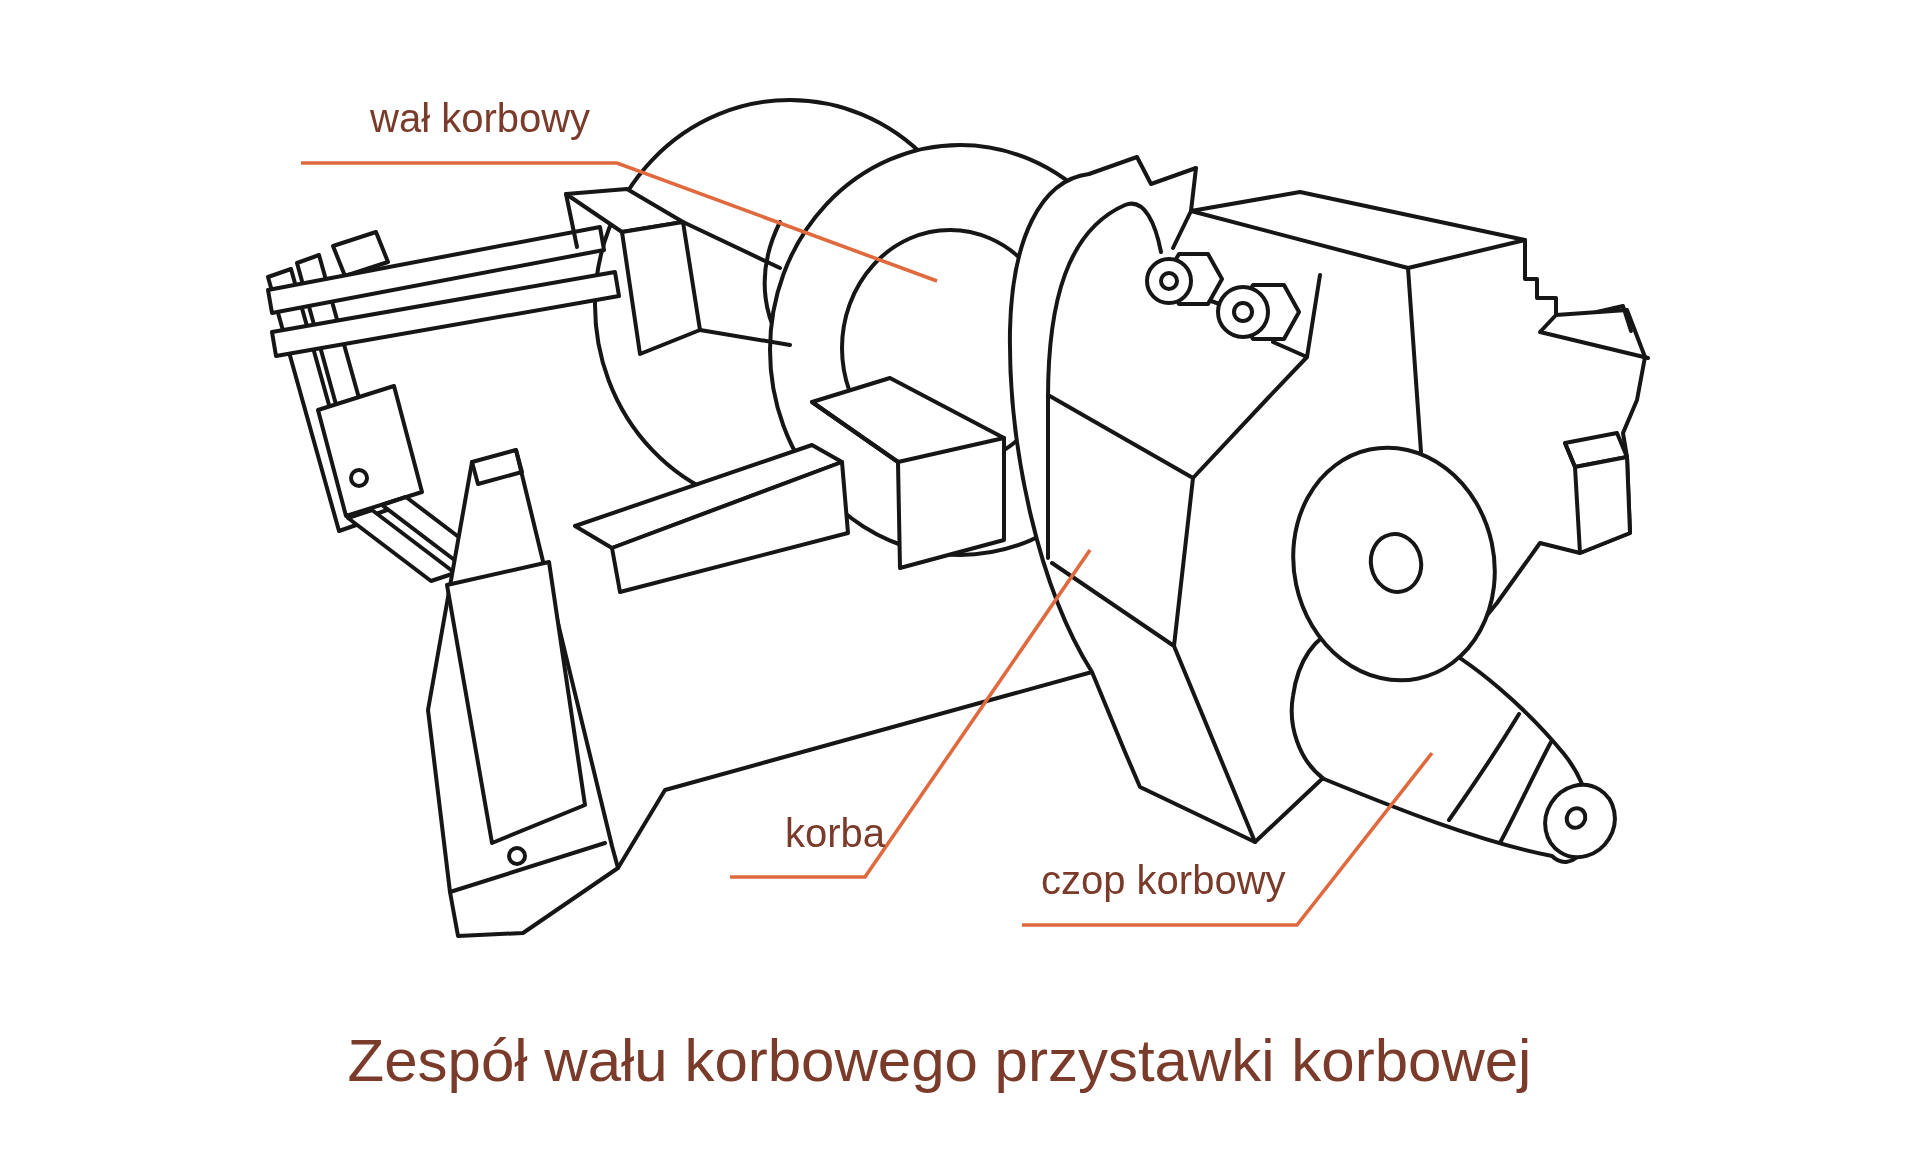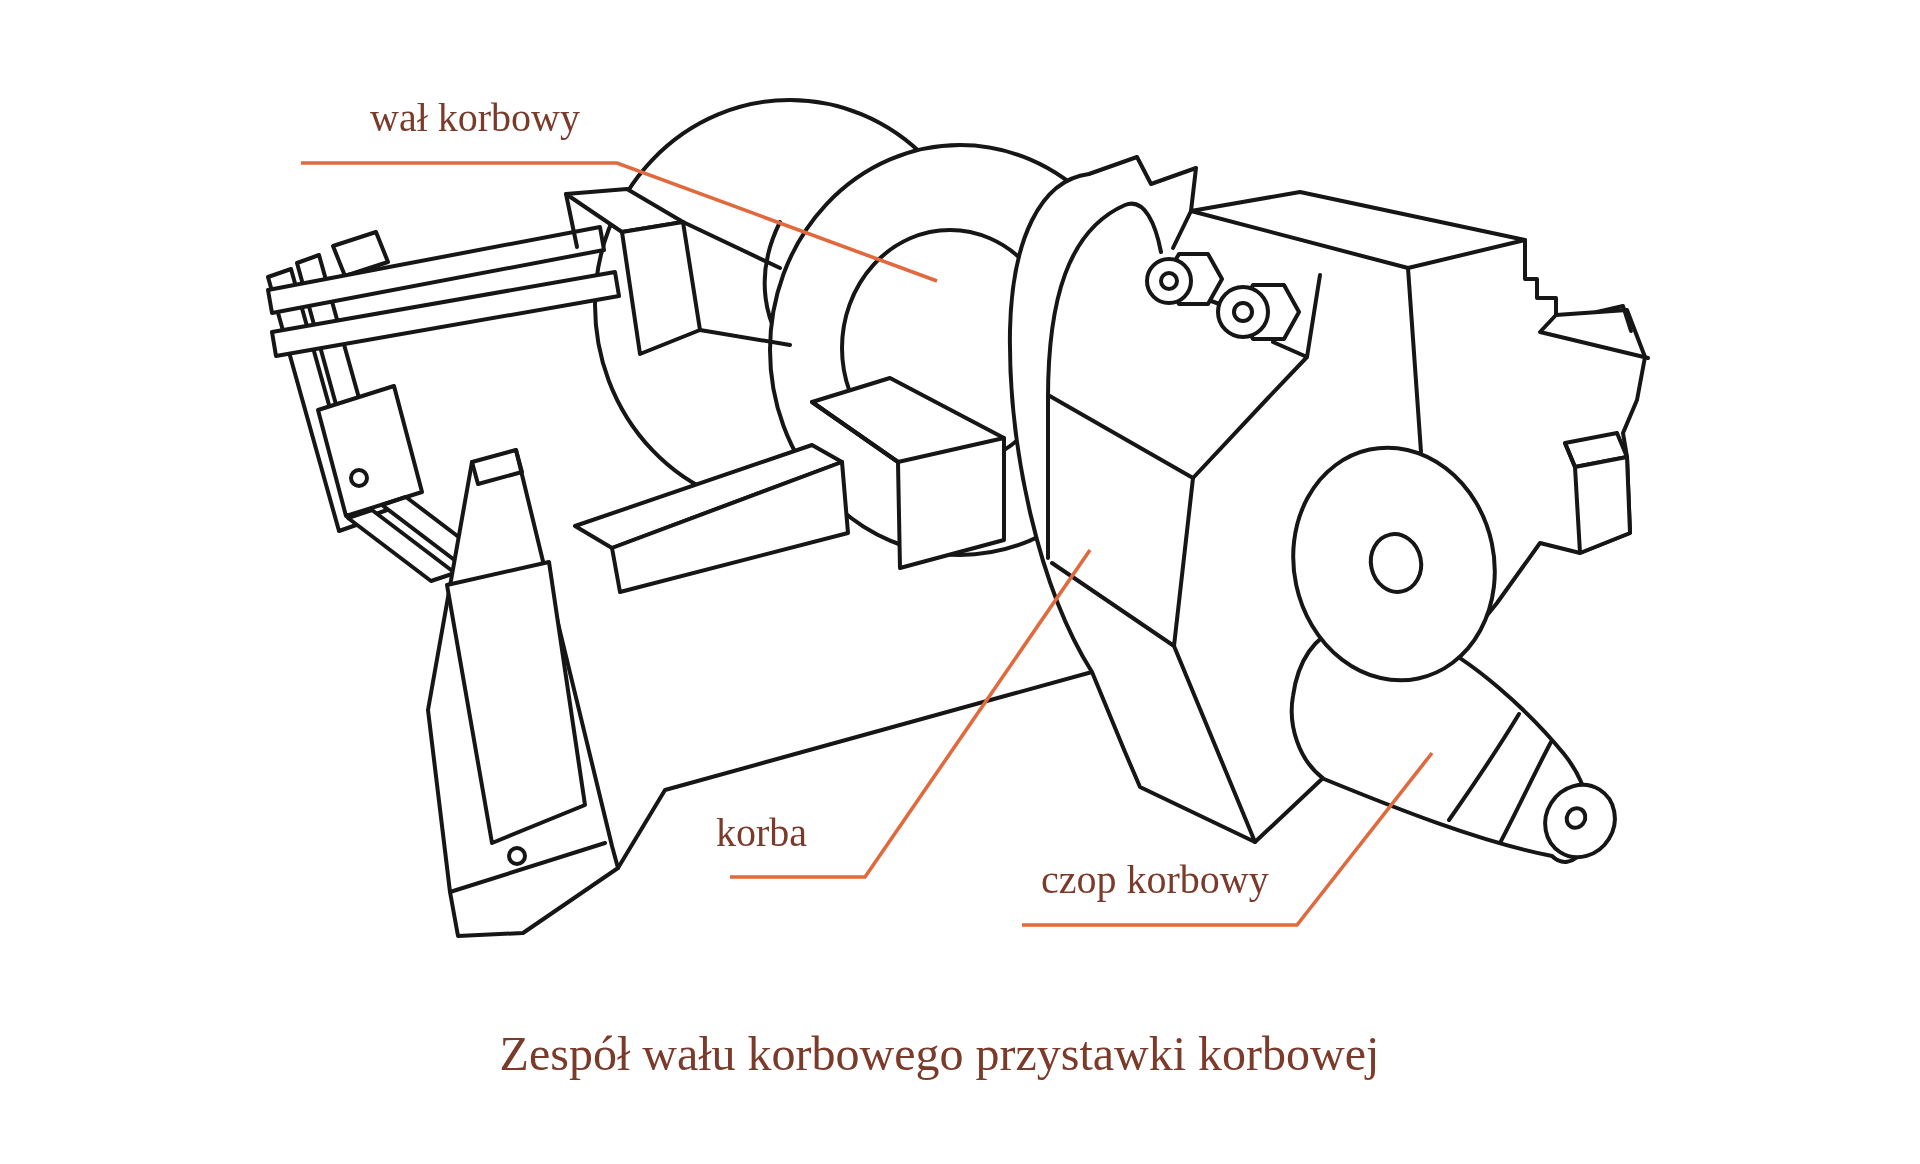--- a/index.html
+++ b/index.html
@@ -11,7 +11,7 @@
   html,body{margin:0;padding:0;background:var(--bg);}
   .stage{
     position:relative;width:1879px;height:1164px;background:var(--bg);
-    font-family:Liberation Serif, serif;overflow:hidden;
+    font-family:Liberation Sans, sans-serif;overflow:hidden;
   }
   .stage svg{position:absolute;left:0;top:0;}
   .ln{fill:none;stroke:var(--ink);stroke-width:4;stroke-linejoin:round;stroke-linecap:round;}

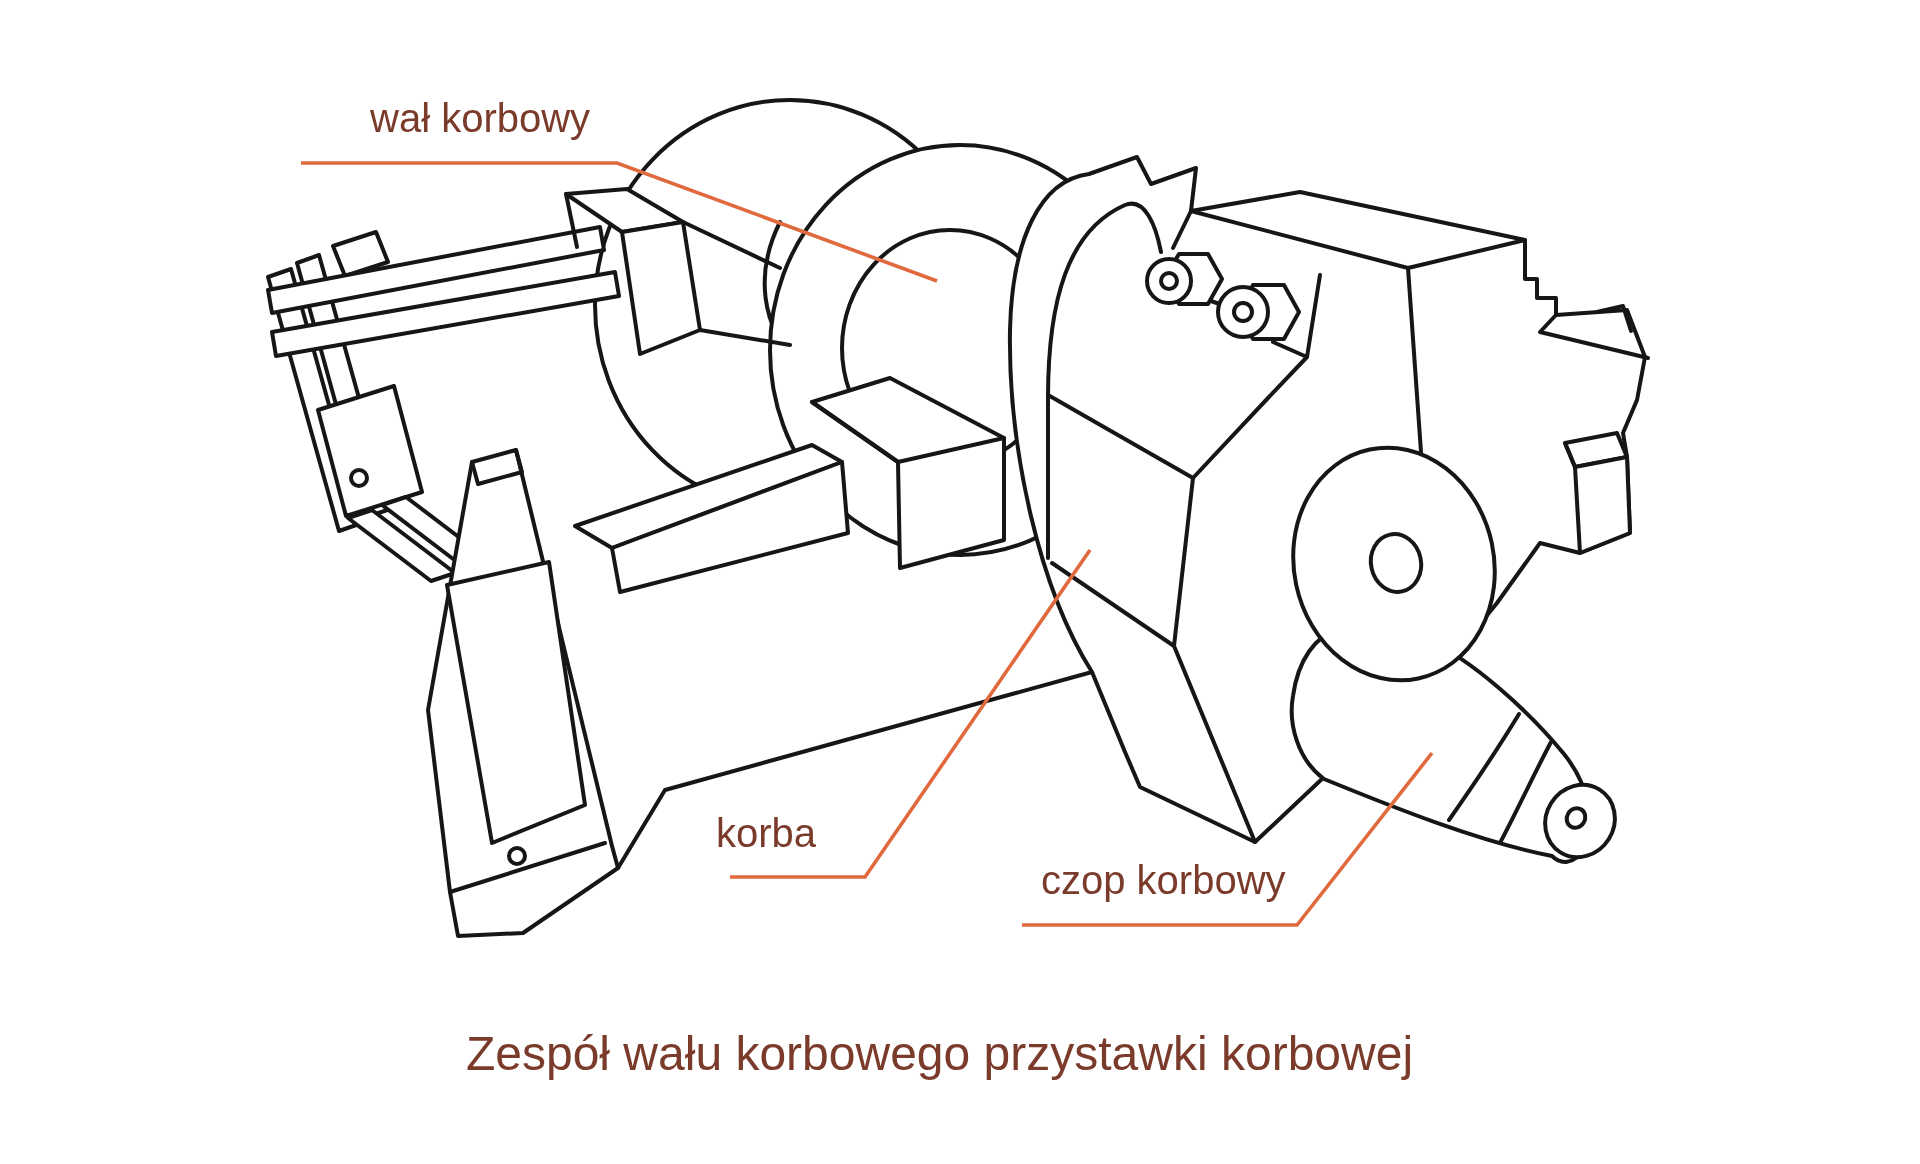--- a/index.html
+++ b/index.html
@@ -22,7 +22,7 @@
     white-space:nowrap;letter-spacing:0px;
   }
   .label-wal{left:370px;top:97px;}
-  .label-korba{left:716px;top:812px;}
+  .label-korba{left:785px;top:812px;}
   .label-czop{left:1024px;top:859px;margin-left:17px;}
   .fig-caption{
     position:absolute;left:0;right:0;top:1028px;text-align:center;

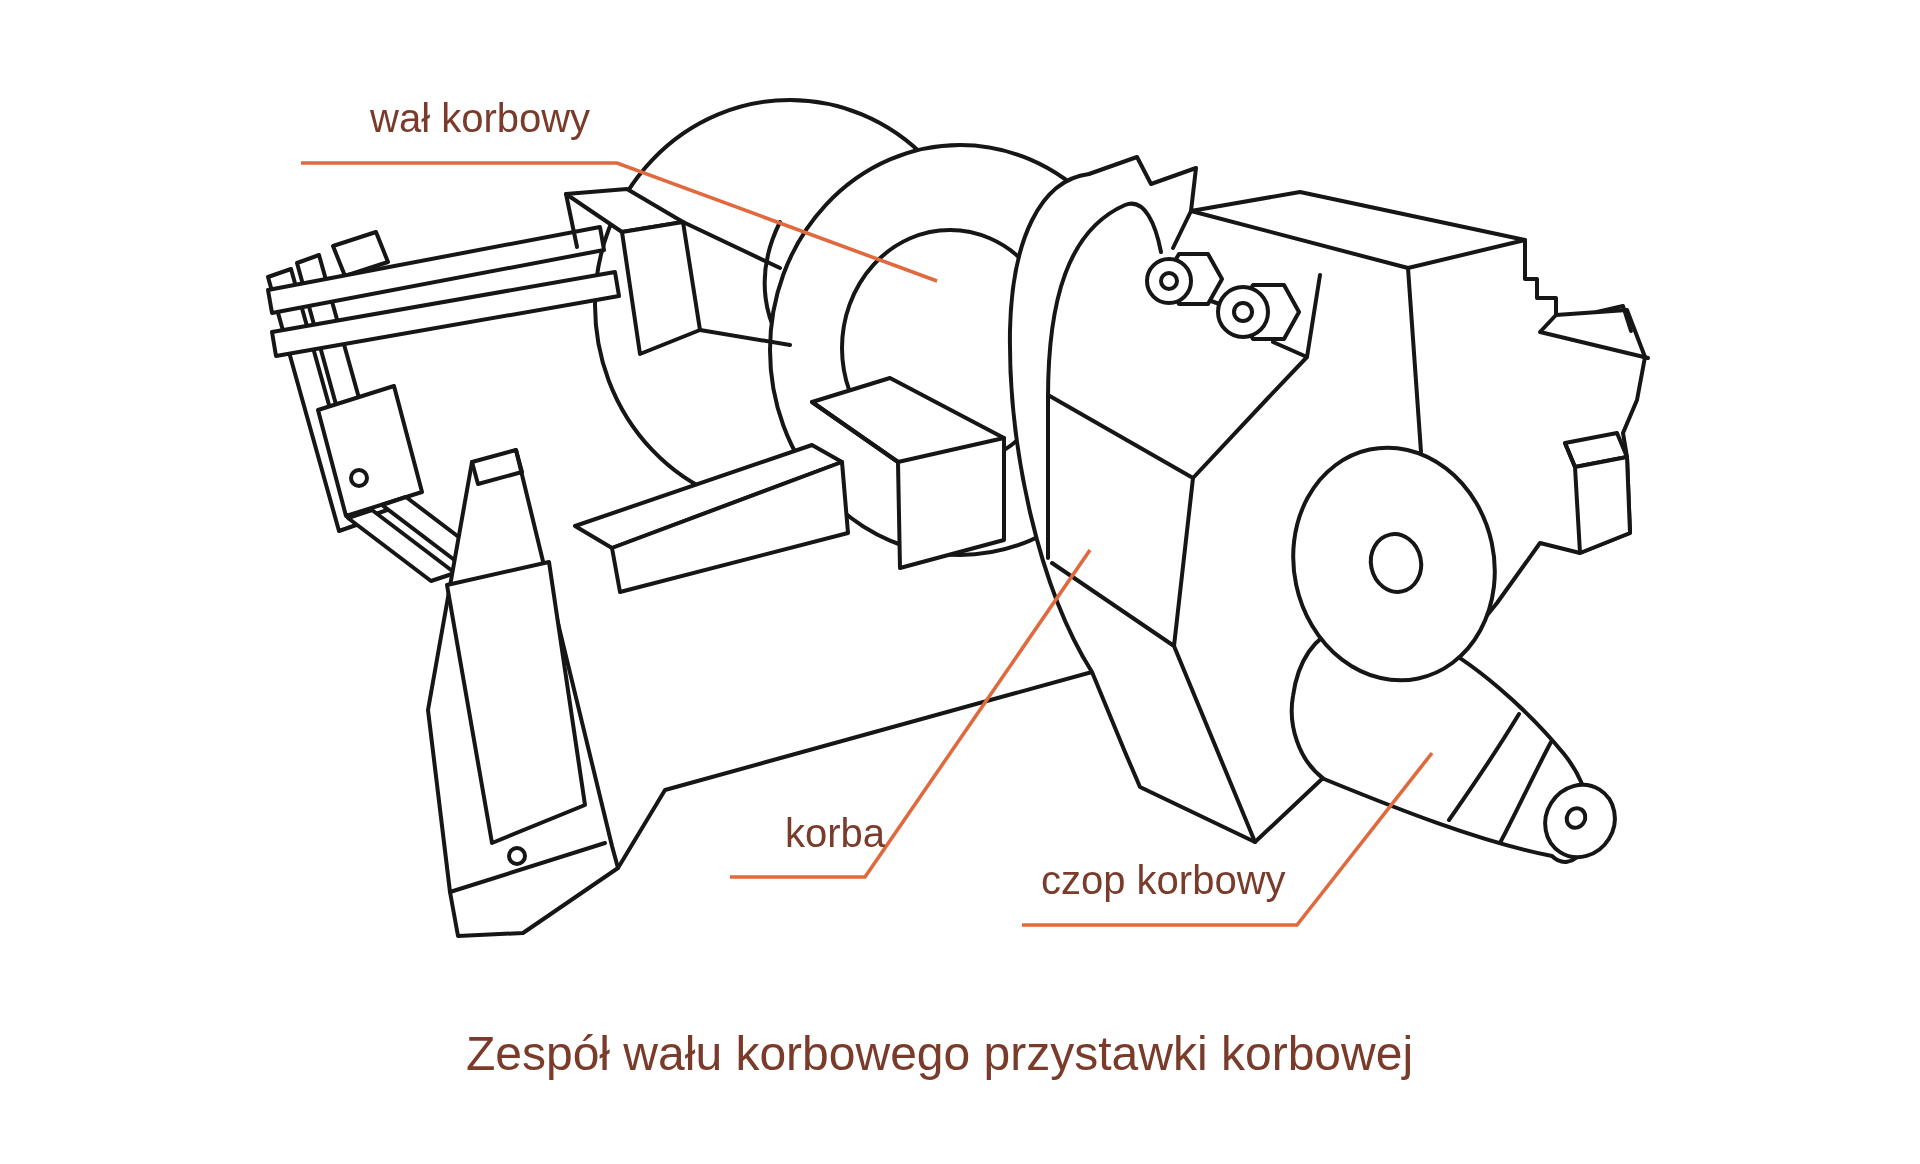--- a/index.html
+++ b/index.html
@@ -26,7 +26,7 @@
   .label-czop{left:1024px;top:859px;margin-left:17px;}
   .fig-caption{
     position:absolute;left:0;right:0;top:1028px;text-align:center;
-    color:var(--label-color);font-size:48px;line-height:1.1;
+    color:var(--label-color);font-size:60px;line-height:1.1;
   }
 </style>
 </head>

